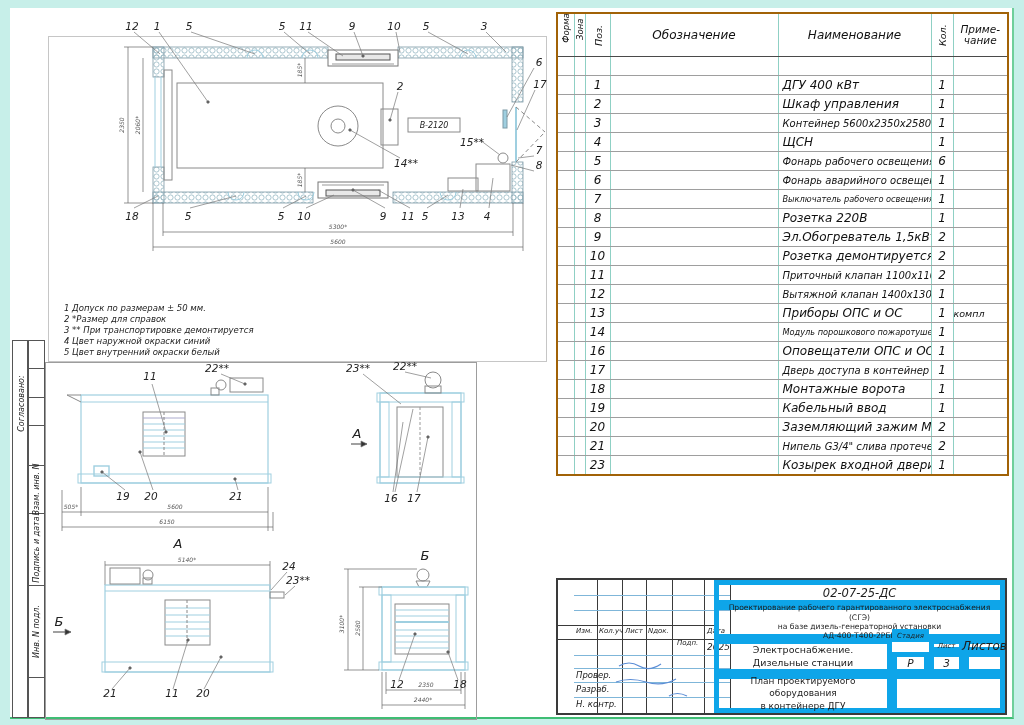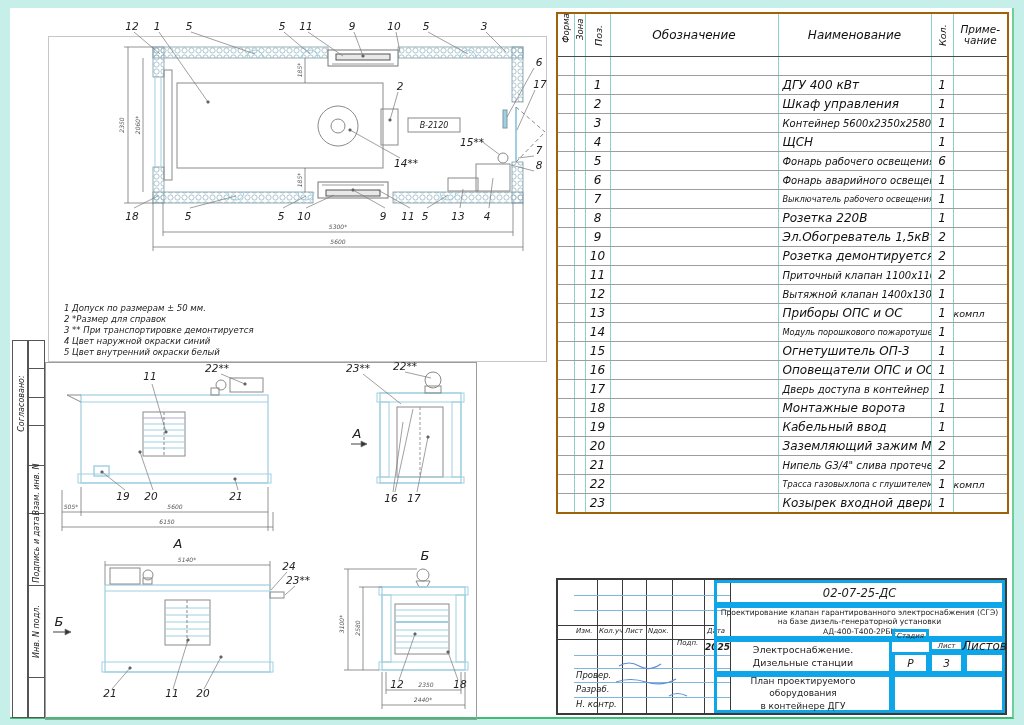--- a/index.html
+++ b/index.html
@@ -564,15 +564,6 @@
         <tr>
             <td></td>
             <td></td>
-            <td class="poz">15</td>
-            <td></td>
-            <td class="name">Огнетушитель ОП-3</td>
-            <td class="qty">1</td>
-            <td class="note"></td>
-          </tr>
-        <tr>
-            <td></td>
-            <td></td>
             <td class="poz">16</td>
             <td></td>
             <td class="name">Оповещатели ОПС и ОС</td>

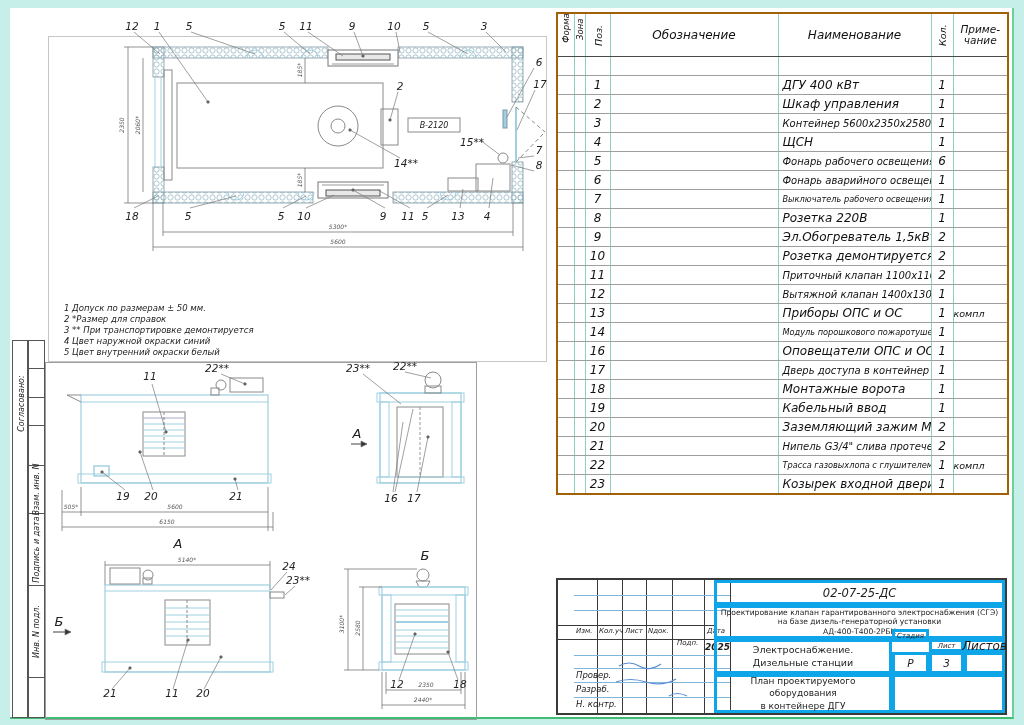--- a/index.html
+++ b/index.html
@@ -618,15 +618,6 @@
         <tr>
             <td></td>
             <td></td>
-            <td class="poz">22</td>
-            <td></td>
-            <td class="name sm">Трасса газовыхлопа с глушителем</td>
-            <td class="qty">1</td>
-            <td class="note">компл</td>
-          </tr>
-        <tr>
-            <td></td>
-            <td></td>
             <td class="poz">23</td>
             <td></td>
             <td class="name">Козырек входной двери</td>

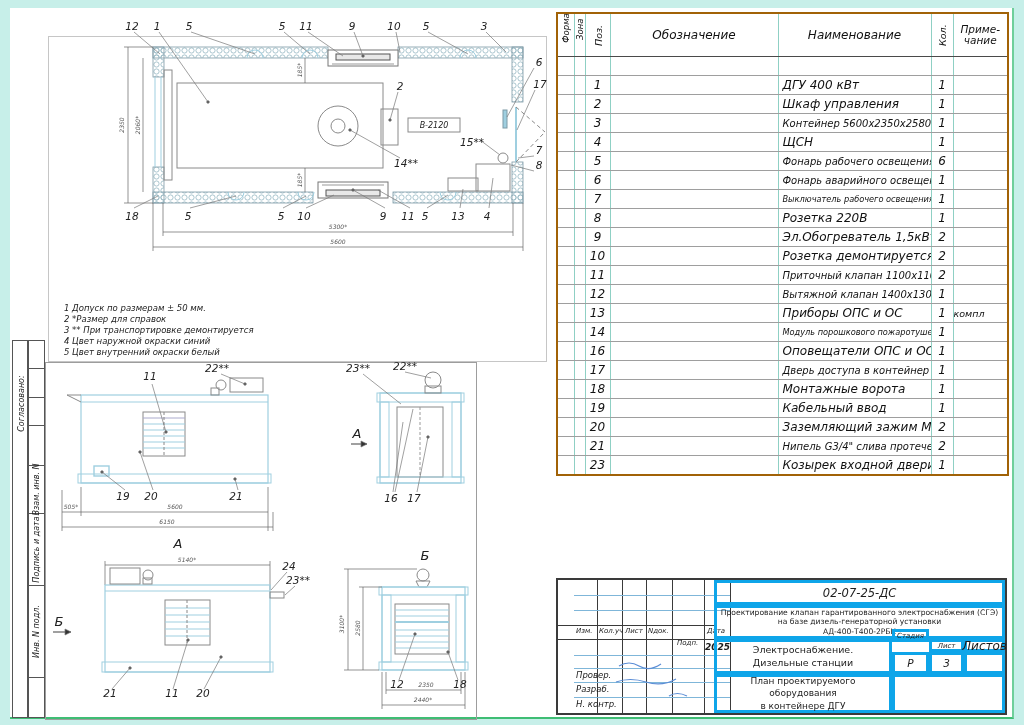--- a/index.html
+++ b/index.html
@@ -31,7 +31,7 @@
   #notes{left:56px;top:303px;width:260px;font-size:8.5px;line-height:1.3;font-style:italic;color:#222;z-index:5;margin-left:8px;}
   
   #tblock{left:556px;top:578px;width:451px;height:137px;border:2px solid #3a3a3a;box-sizing:border-box;}
-  .tb{position:absolute;box-sizing:border-box;border:3px solid #0ea5e9;display:flex;align-items:center;justify-content:center;text-align:center;}
+  .tb{position:absolute;box-sizing:border-box;border:5px solid #0ea5e9;display:flex;align-items:center;justify-content:center;text-align:center;}
   svg text{font-family:"DejaVu Sans",sans-serif;font-style:italic;fill:#222;}
   .dim{font-size:6px;fill:#555;}
   .co{font-size:10.5px;}

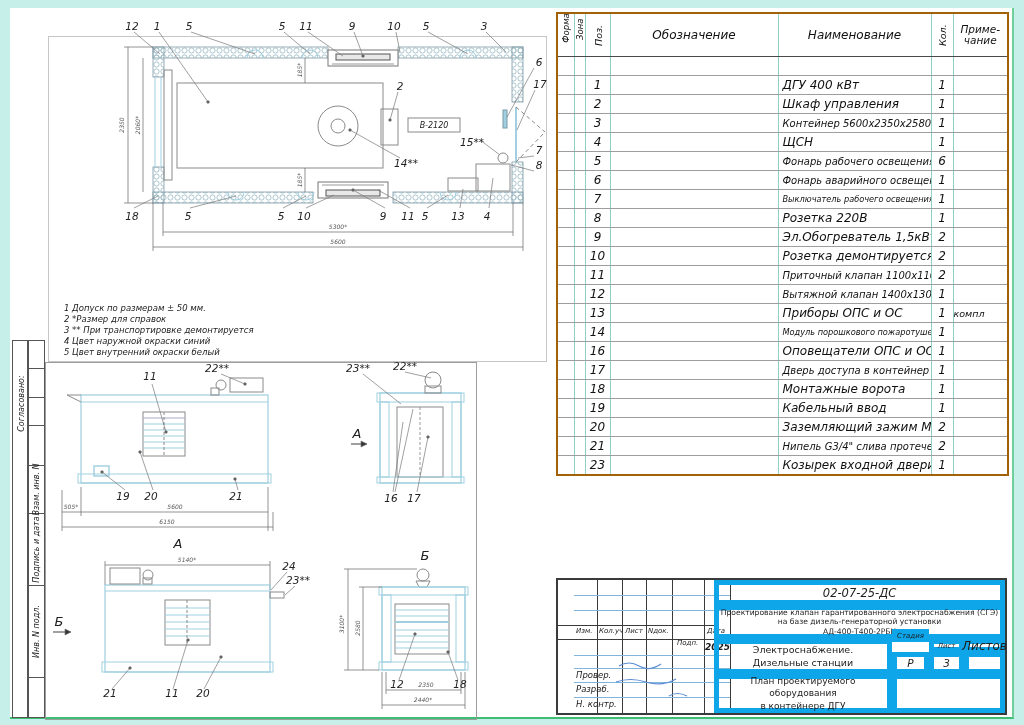--- a/index.html
+++ b/index.html
@@ -664,7 +664,7 @@
     <div class="tb it" style="left:156px;top:0;width:291px;height:25px;font-size:11.5px;">02-07-25-ДС</div>
     <div class="tb" style="left:156px;top:25px;width:291px;height:34px;">
       <div style="font-size:7.6px;line-height:1.25;color:#1c1c1c;">
-        <div>Проектирование клапан гарантированного электроснабжения (СГЭ)</div>
+        <div>Проектирование рабочего гарантированного электроснабжения (СГЭ)</div>
         <div>на базе дизель-генераторной установки</div>
         <div>АД-400-Т400-2РБК</div>
       </div>

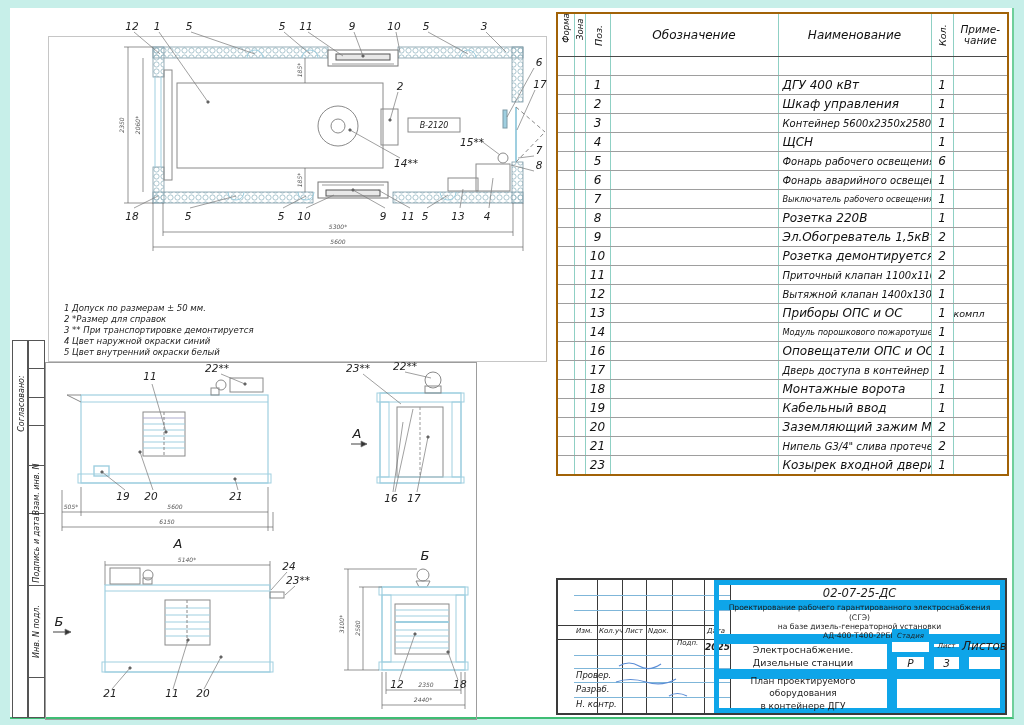--- a/index.html
+++ b/index.html
@@ -650,7 +650,7 @@
       <div class="abs it" style="left:74px;top:47px;font-size:7px;">Nдок.</div>
       <div class="abs it" style="left:103px;top:47px;font-size:7px;margin-top:12px;">Подп.</div>
       <div class="abs it" style="left:133px;top:47px;font-size:7px;">Дата</div>
-      <div class="abs it" style="left:131px;top:62px;width:25px;text-align:center;font-size:9px;font-weight:bold;">2025</div>
+      <div class="abs it" style="left:131px;top:62px;width:25px;text-align:right;font-size:9px;">2025</div>
       <div class="abs it" style="left:2px;top:90px;font-size:8.5px;">Провер.</div>
       <div class="abs it" style="left:2px;top:104px;font-size:8.5px;">Разраб.</div>
       <div class="abs it" style="left:2px;top:119px;font-size:8.5px;">Н. контр.</div>

